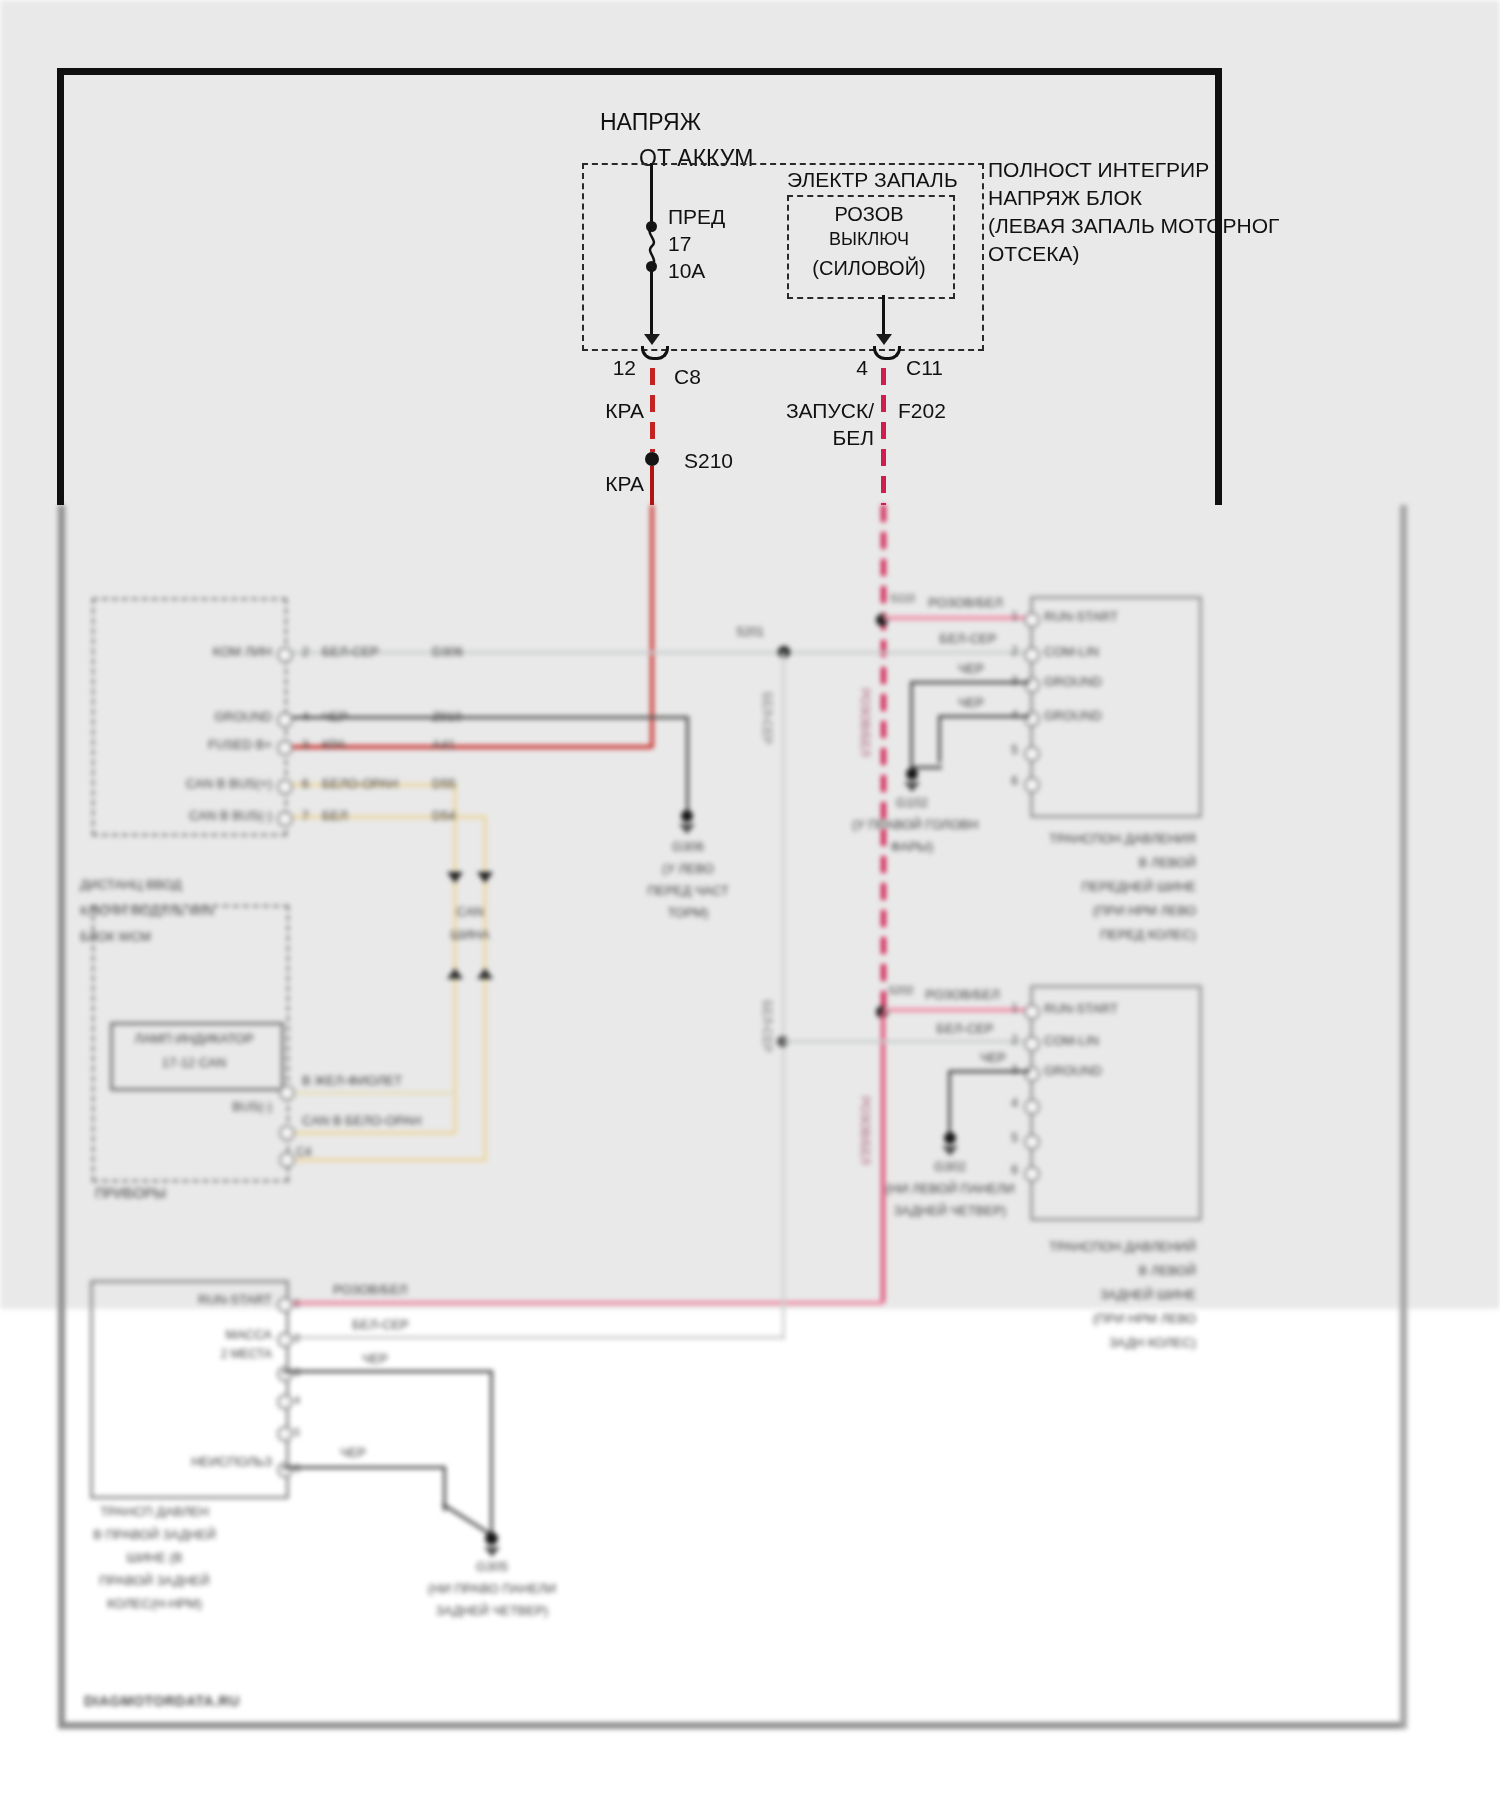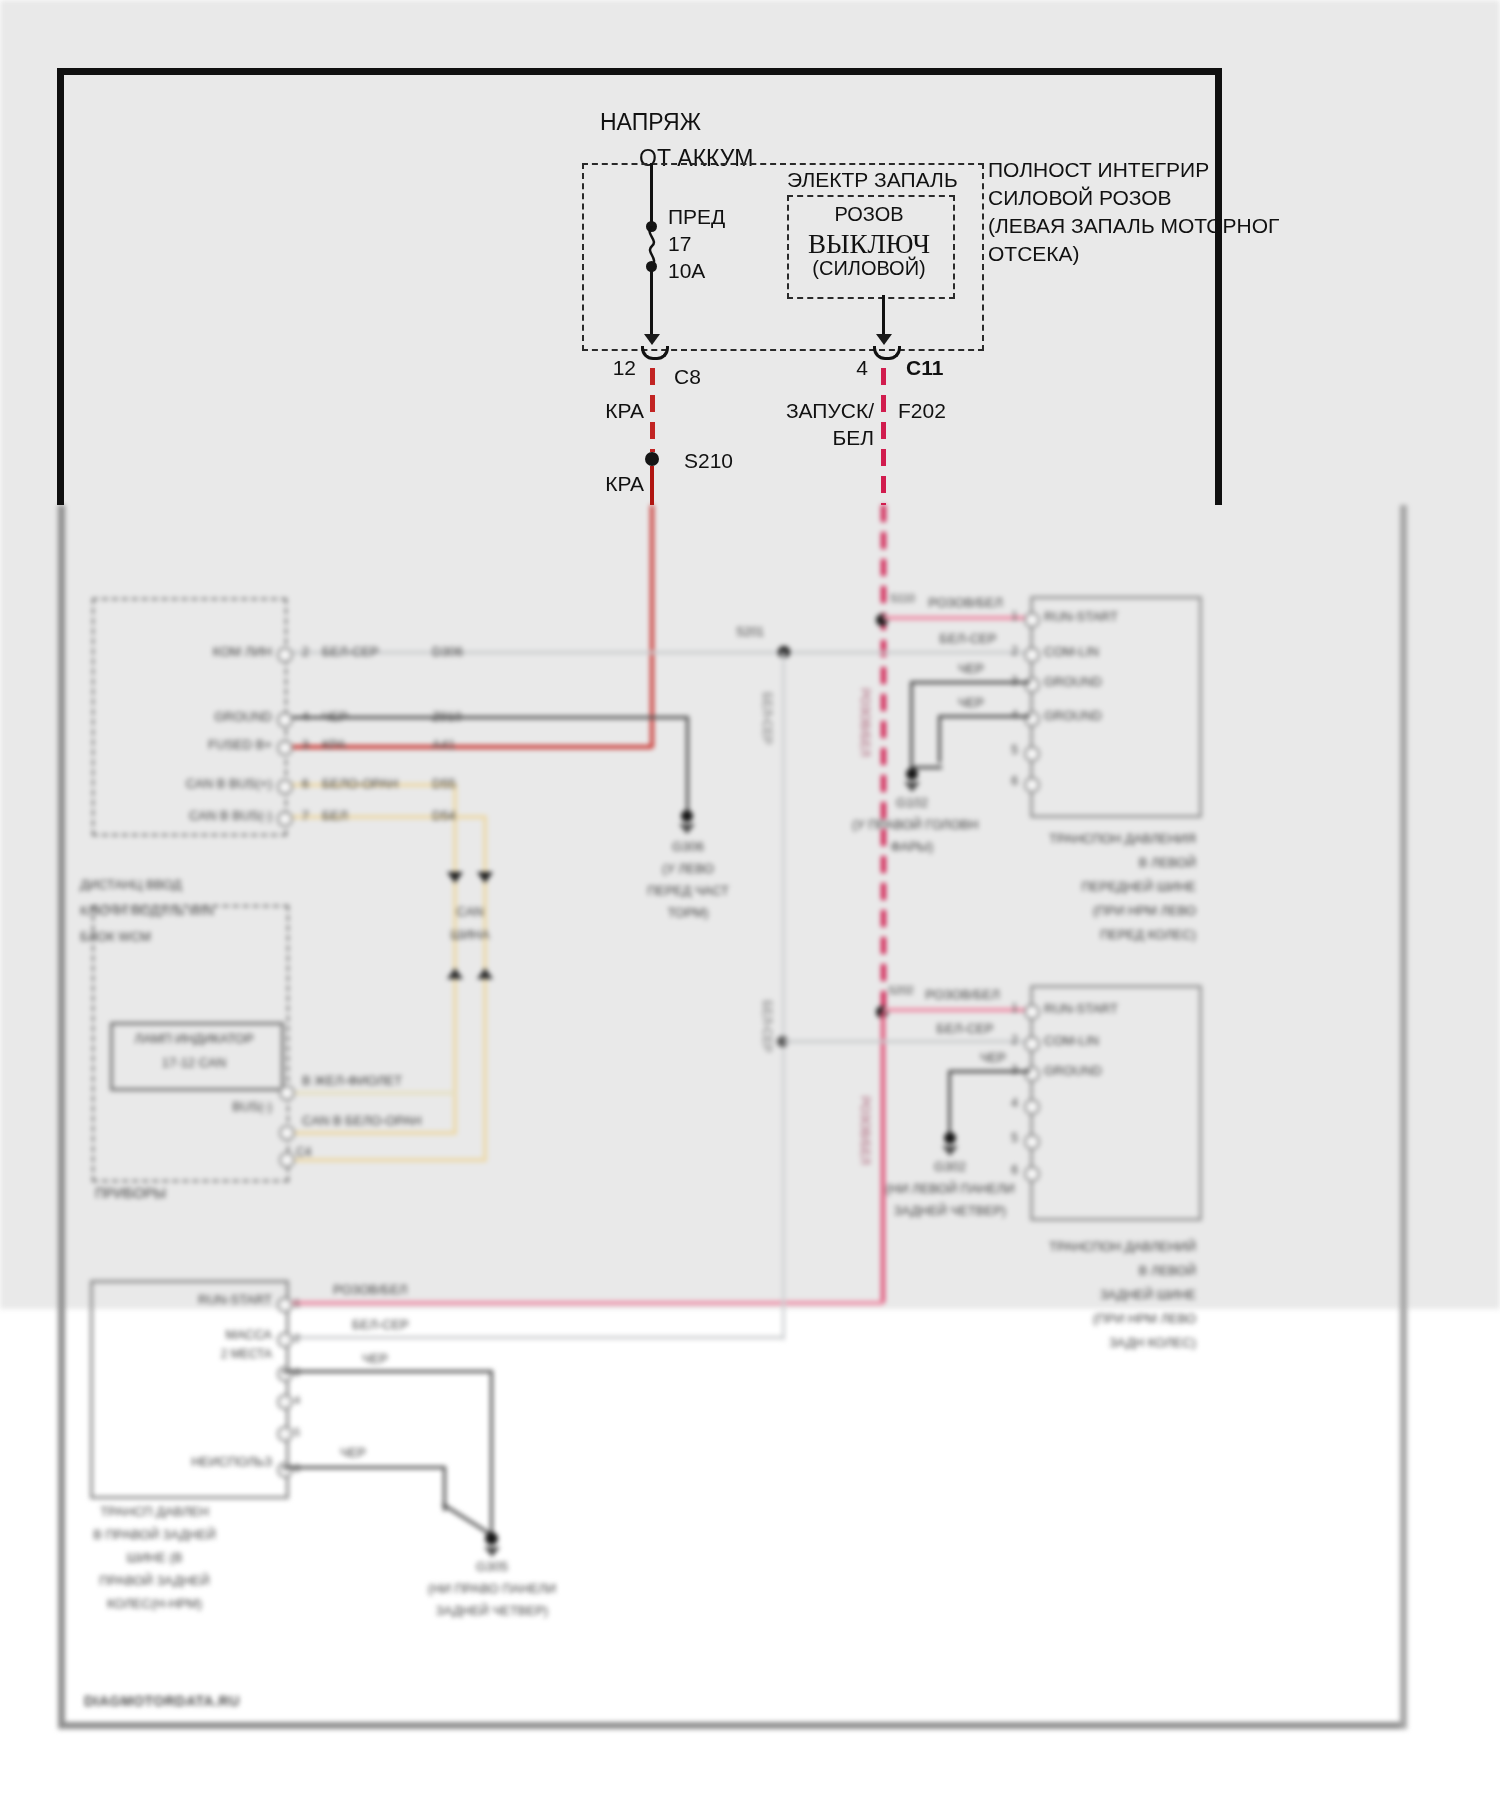--- a/index.html
+++ b/index.html
@@ -254,7 +254,7 @@
 
   <div class="dbox" style="left:582px;top:163px;width:398px;height:184px;"></div>
   <div class="t" style="left:988px;top:158px;">ПОЛНОСТ ИНТЕГРИР</div>
-  <div class="t" style="left:988px;top:186px;">СИЛОВОЙ РОЗОВ</div>
+  <div class="t" style="left:988px;top:186px;">НАПРЯЖ БЛОК</div>
   <div class="t" style="left:988px;top:214px;">(ЛЕВАЯ ЗАПАЛЬ МОТОРНОГ</div>
   <div class="t" style="left:988px;top:242px;">ОТСЕКА)</div>
 

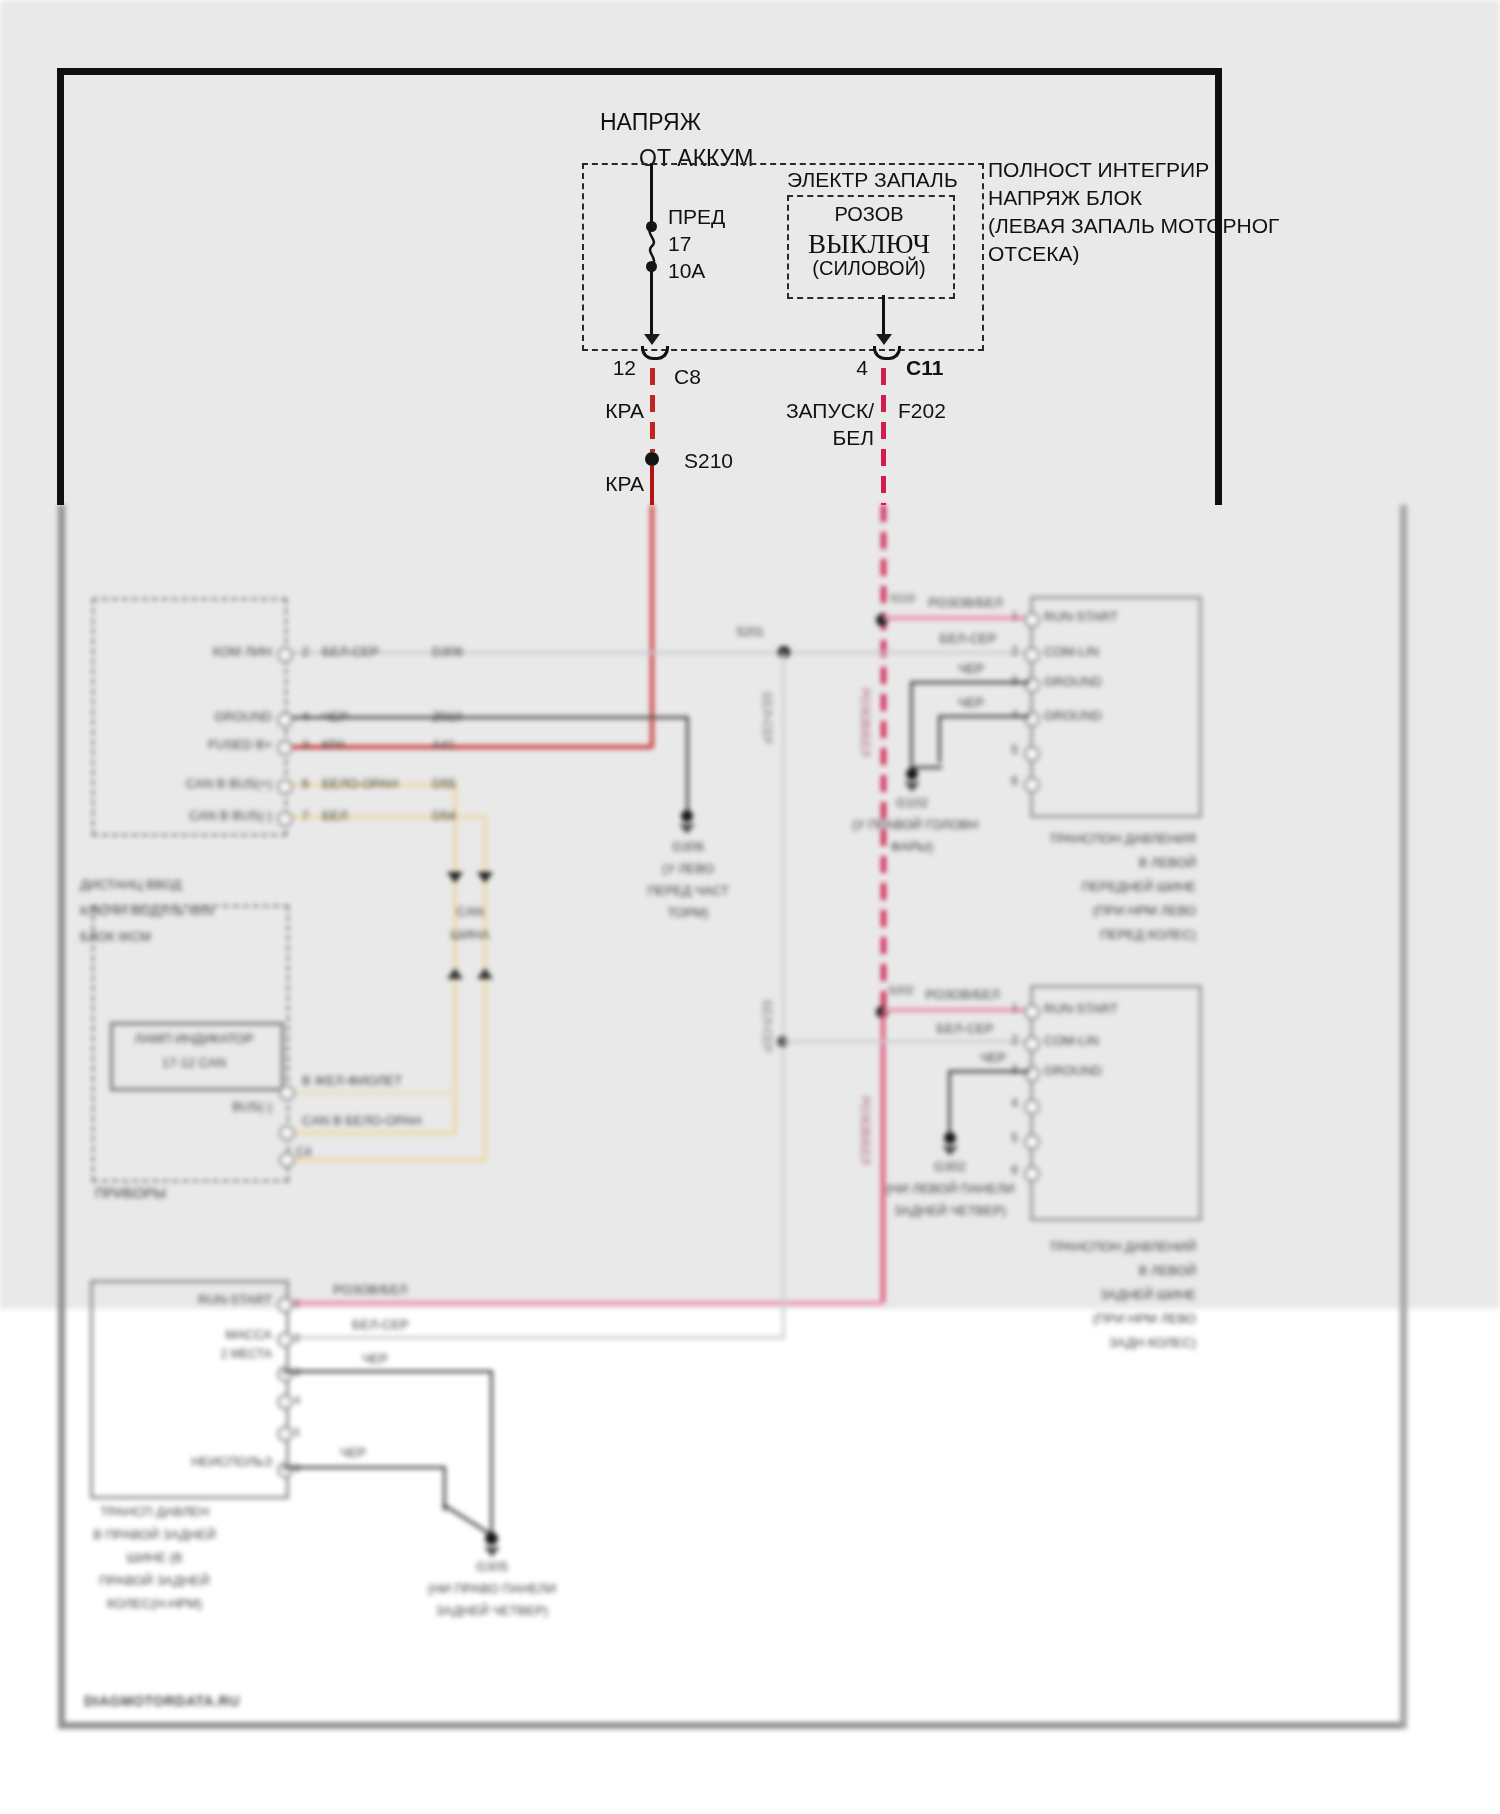--- a/index.html
+++ b/index.html
@@ -273,7 +273,7 @@
   <div class="t" style="left:787px;top:168px;width:164px;text-align:center;">ЭЛЕКТР ЗАПАЛЬ</div>
   <div class="dbox" style="left:787px;top:195px;width:164px;height:100px;"></div>
   <div class="t" style="left:789px;top:203px;width:160px;text-align:center;font-size:20px;">РОЗОВ</div>
-  <div class="t" style="left:789px;top:230px;width:160px;text-align:center;font-size:27px;font-family:Liberation Serif, serif;">ВЫКЛЮЧ</div>
+  <div class="t" style="left:789px;top:230px;width:160px;text-align:center;font-size:18px;">ВЫКЛЮЧ</div>
   <div class="t" style="left:789px;top:257px;width:160px;text-align:center;font-size:20px;">(СИЛОВОЙ)</div>
   <div class="wire" style="left:882px;top:295px;width:3px;height:41px;background:#111;"></div>
   <div class="tri-d" style="left:876px;top:334px;"></div>

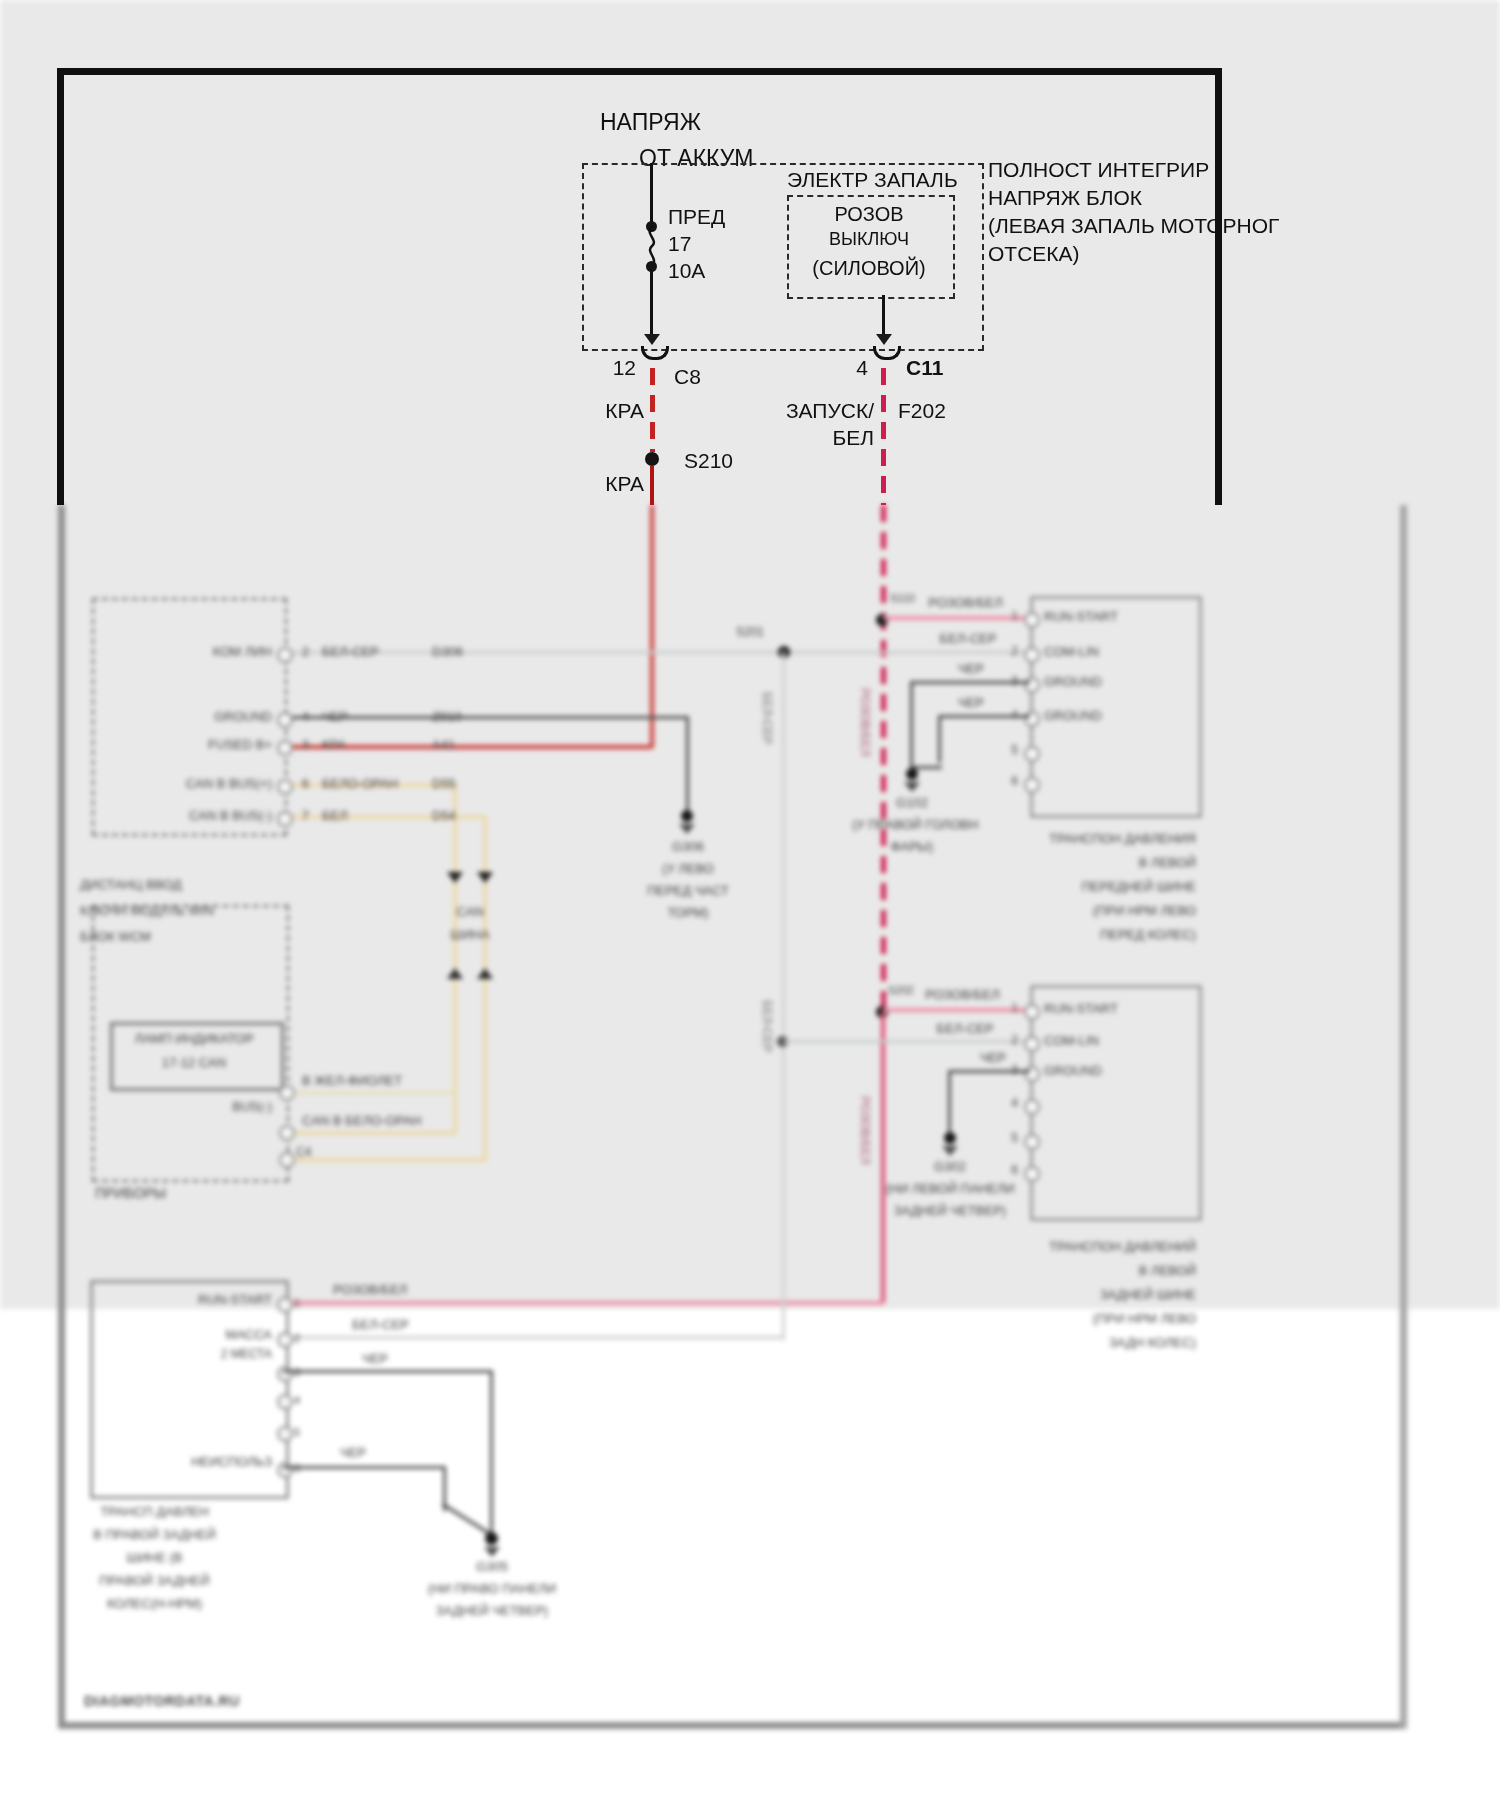--- a/index.html
+++ b/index.html
@@ -283,7 +283,7 @@
   <div class="t" style="left:674px;top:365px;">C8</div>
   <div class="cup" style="left:873px;top:346px;"></div>
   <div class="t rgt" style="left:836px;top:356px;width:32px;">4</div>
-  <div class="t" style="left:906px;top:356px;font-weight:bold;">C11</div>
+  <div class="t" style="left:906px;top:356px;">C11</div>
 
   <div class="vdash-red" style="left:650px;top:368px;height:84px;"></div>
   <div class="t rgt" style="left:560px;top:399px;width:84px;">КРА</div>

